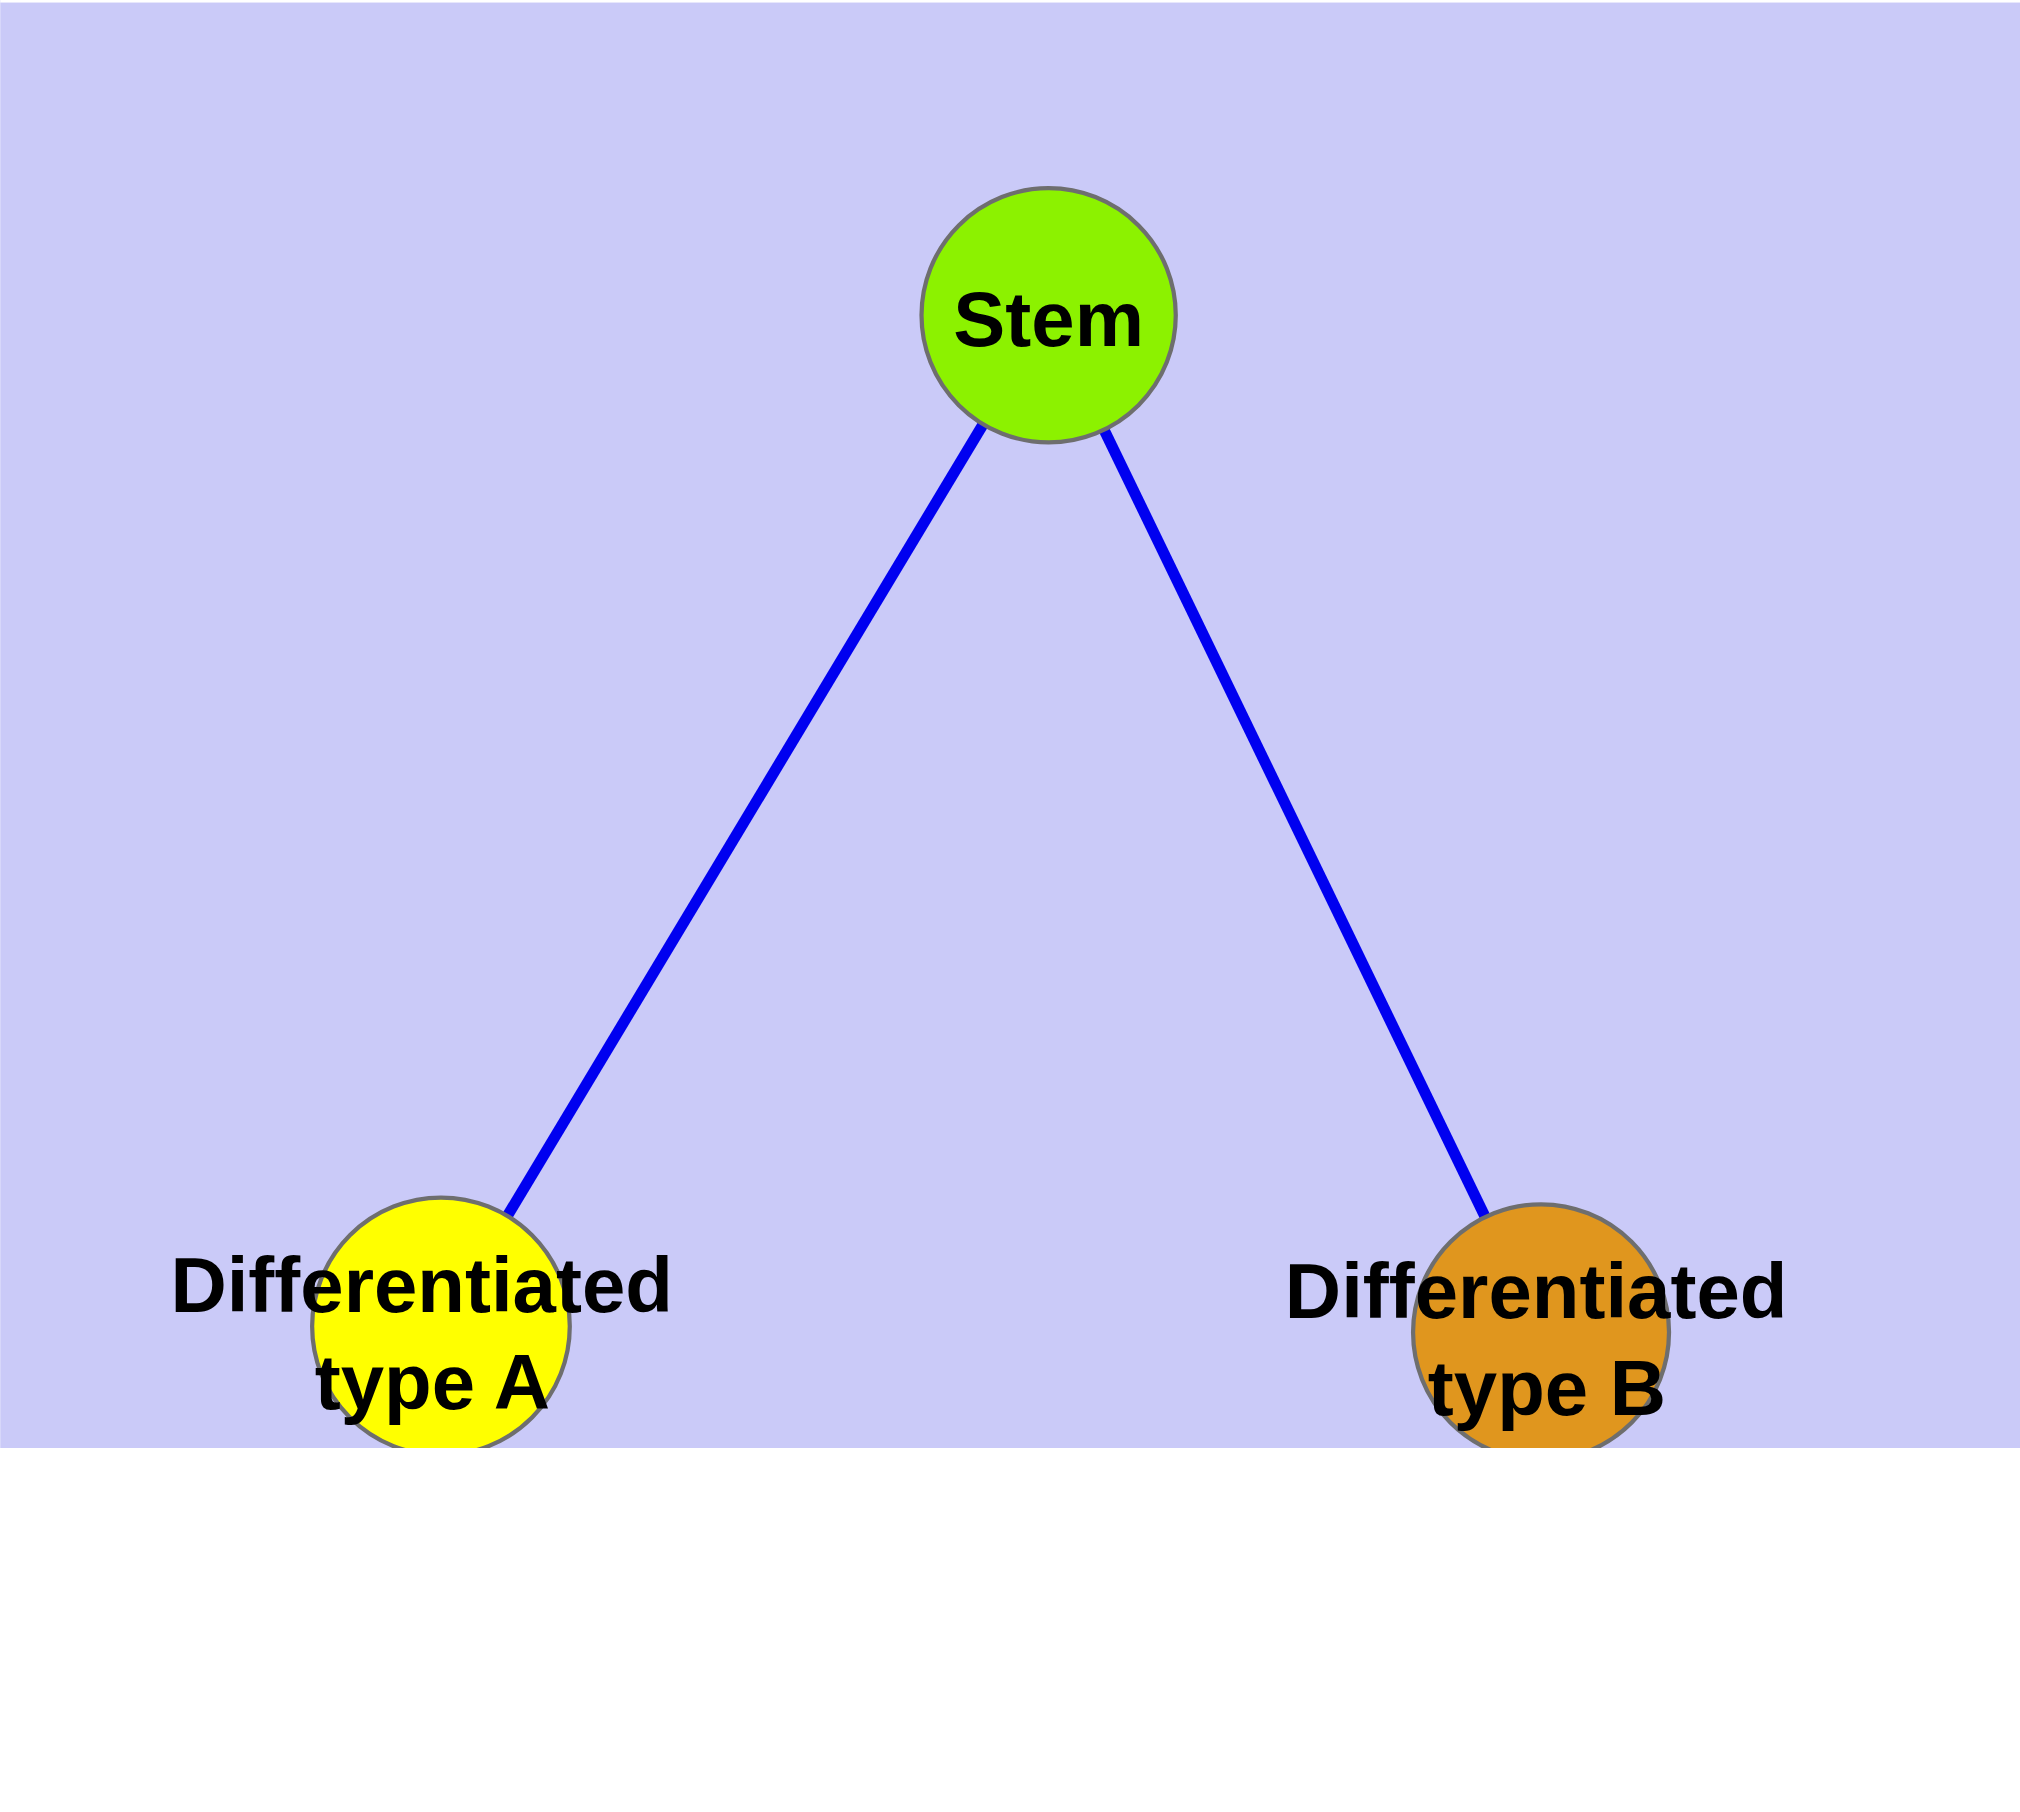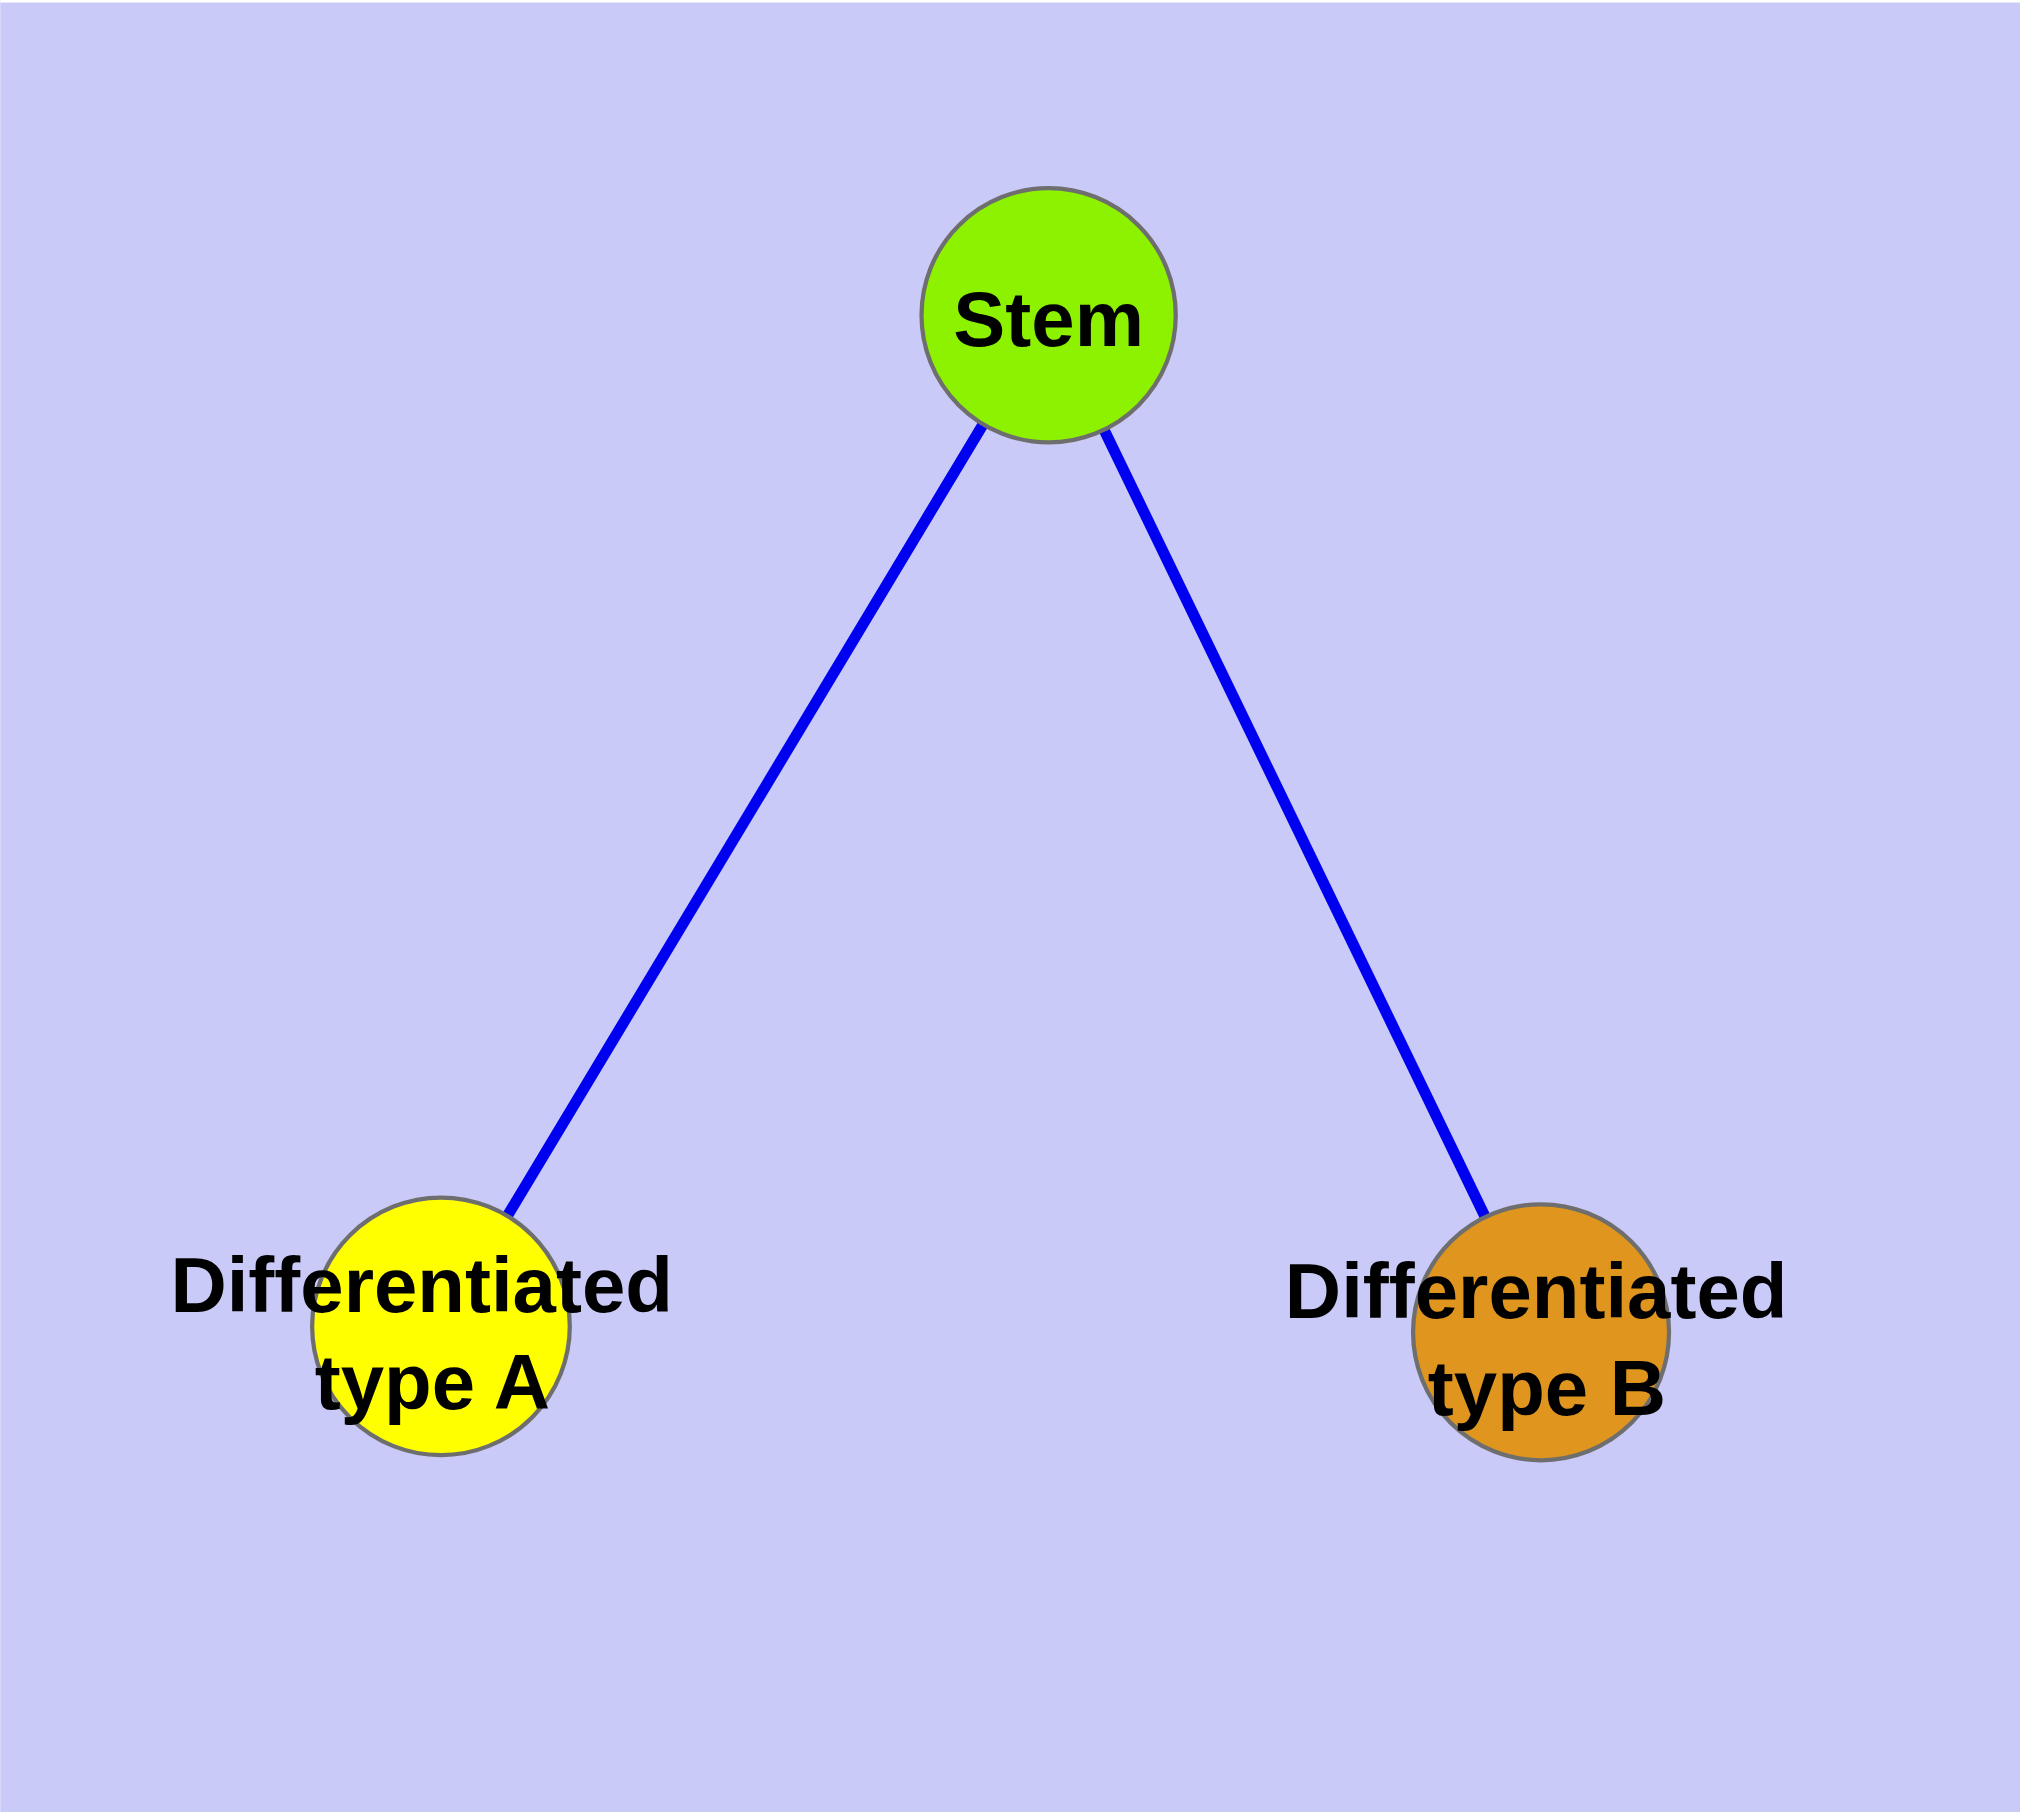--- a/index.html
+++ b/index.html
@@ -10,7 +10,7 @@
   .canvas-wrap {
     position: relative;
     width: 2021px;
-    height: 1812px;
+    height: 1448px;
     overflow: hidden;
   }
   svg.graph {

